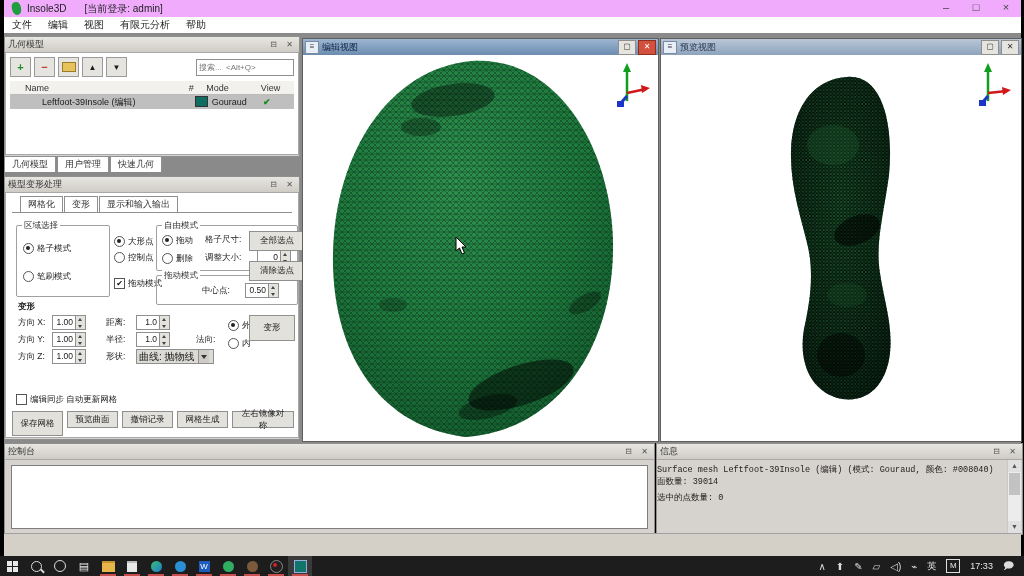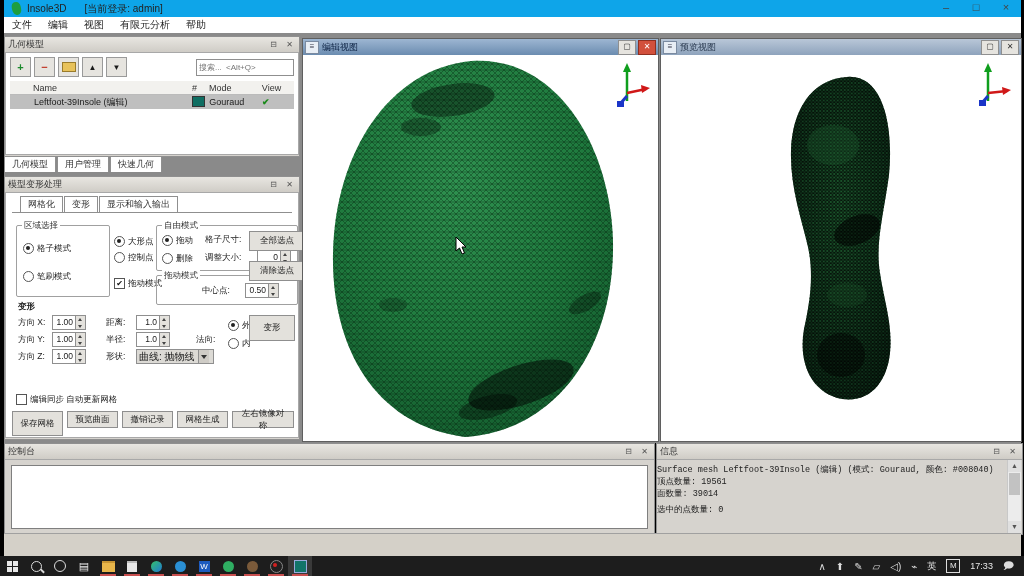--- a/index.html
+++ b/index.html
@@ -8,7 +8,7 @@
   .abs{position:absolute;}
 
   
-  .titlebar{left:4px;top:0;width:1017px;height:17px;background:#0ea5e9;border-bottom:1px solid #e2e2e2;
+  .titlebar{left:4px;top:0;width:1017px;height:17px;background:#f0abfc;border-bottom:1px solid #e2e2e2;
             display:flex;align-items:center;}
   .appicon{width:9px;height:13px;background:#1e9e3e;border-radius:40% 40% 45% 45%;margin:0 6px 0 8px;transform:rotate(-12deg);}
   .apptitle{font-size:10px;color:#222;}

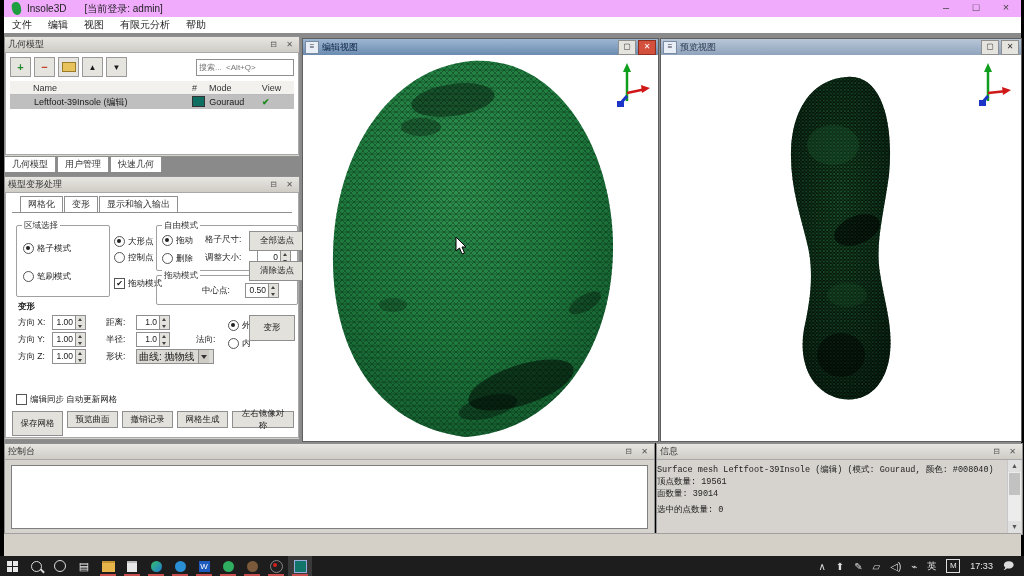--- a/index.html
+++ b/index.html
@@ -135,7 +135,7 @@
         <input class="searchbox" style="margin-left: auto;" placeholder="搜索...  &lt;Alt+Q&gt;">
       </div>
       <div class="gridhead" style="margin-top:4px;">
-        <span style="width:168px;padding-left:15px;margin-left:8px;">Name</span>
+        <span style="width:168px;padding-left:15px;">Name</span>
         <span style="width:18px;">#</span>
         <span style="width:56px;">Mode</span>
         <span style="width:34px;">View</span>

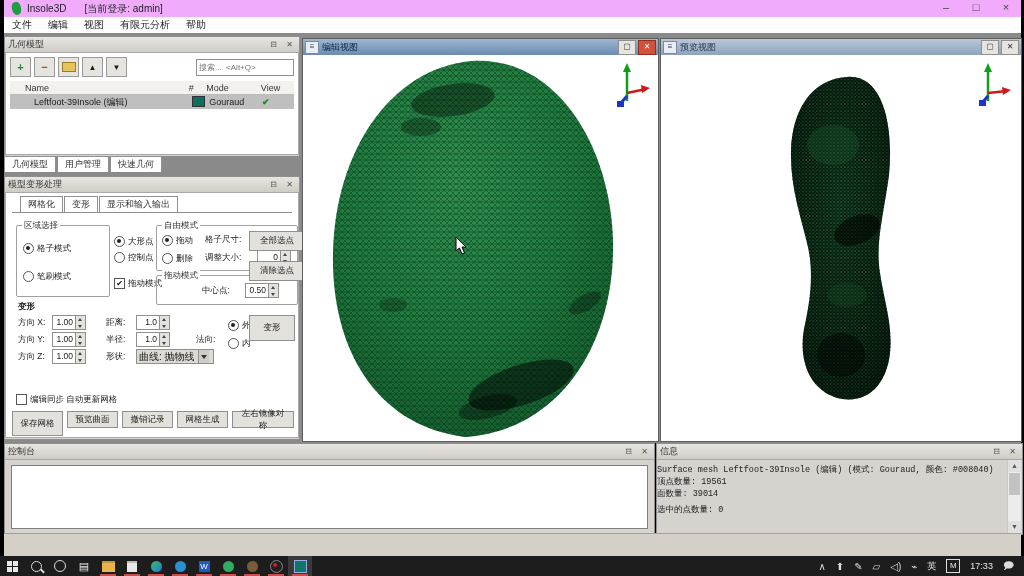--- a/index.html
+++ b/index.html
@@ -141,7 +141,7 @@
         <span style="width:34px;">View</span>
       </div>
       <div class="gridrow">
-        <span style="width:168px;padding-left:24px;">Leftfoot-39Insole (编辑)</span>
+        <span style="width:168px;padding-left:8px;margin-left:24px;">Leftfoot-39Insole (编辑)</span>
         <span style="width:18px;"><span class="swatch" style="background:#0f6e62;display:inline-block;"></span></span>
         <span style="width:56px;">Gouraud</span>
         <span style="width:34px;color:#1a8a1a;font-weight:bold;">✔</span>

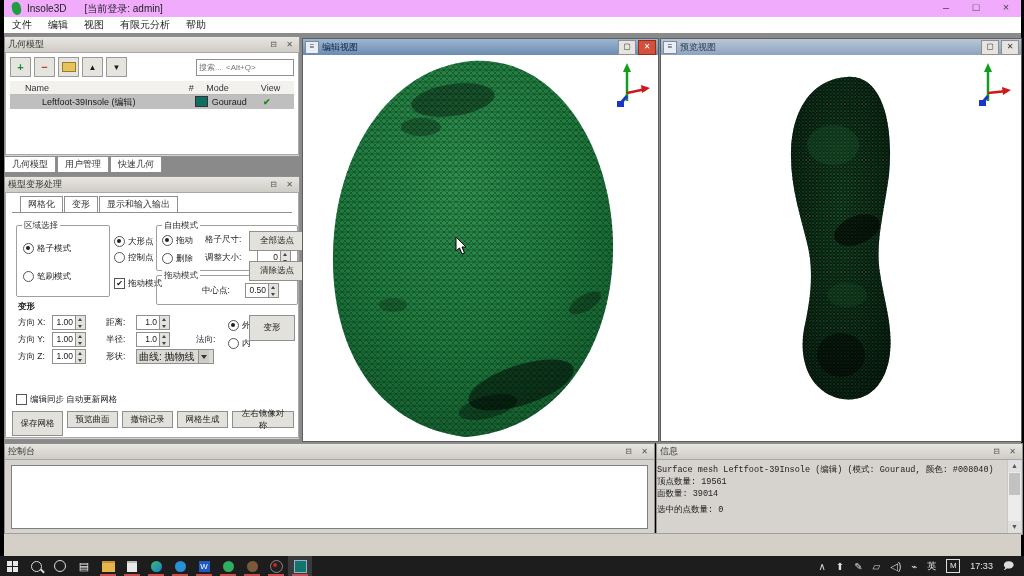--- a/index.html
+++ b/index.html
@@ -408,7 +408,6 @@
     </div>
     <div style="position:relative;background:#d6d3ce;height:73px;padding:4px 18px 0 0;box-sizing:border-box;overflow:hidden;">
       <div class="infoline">Surface mesh Leftfoot-39Insole (编辑)  (模式: Gouraud, 颜色: #008040)</div>
-      <div class="infoline">顶点数量: 19561</div>
       <div class="infoline">面数量: 39014</div>
       <div class="infoline" style="margin-top:4px;">选中的点数量: 0</div>
     </div>

